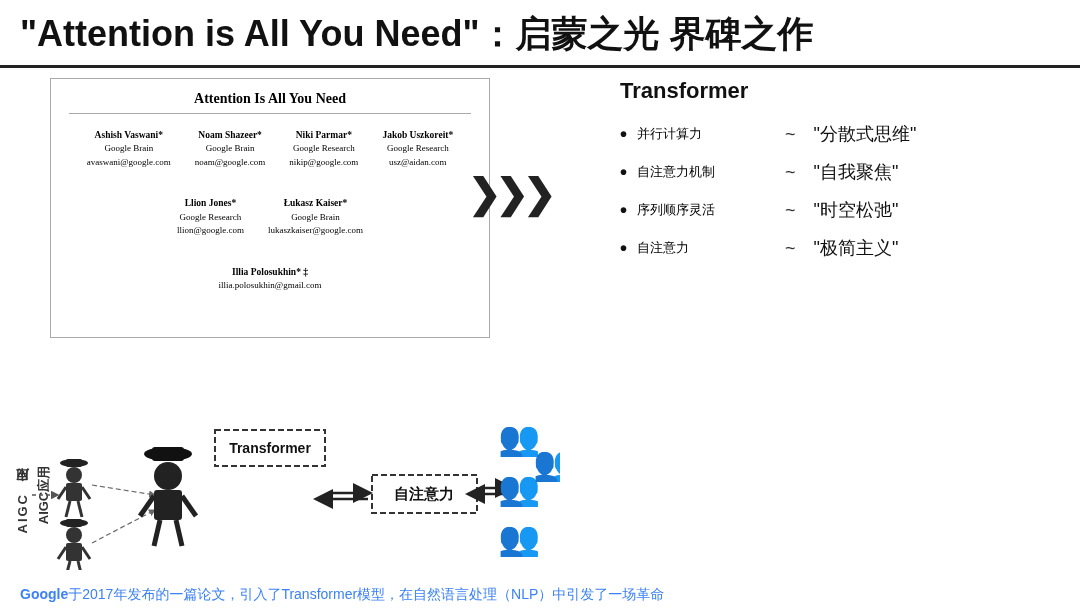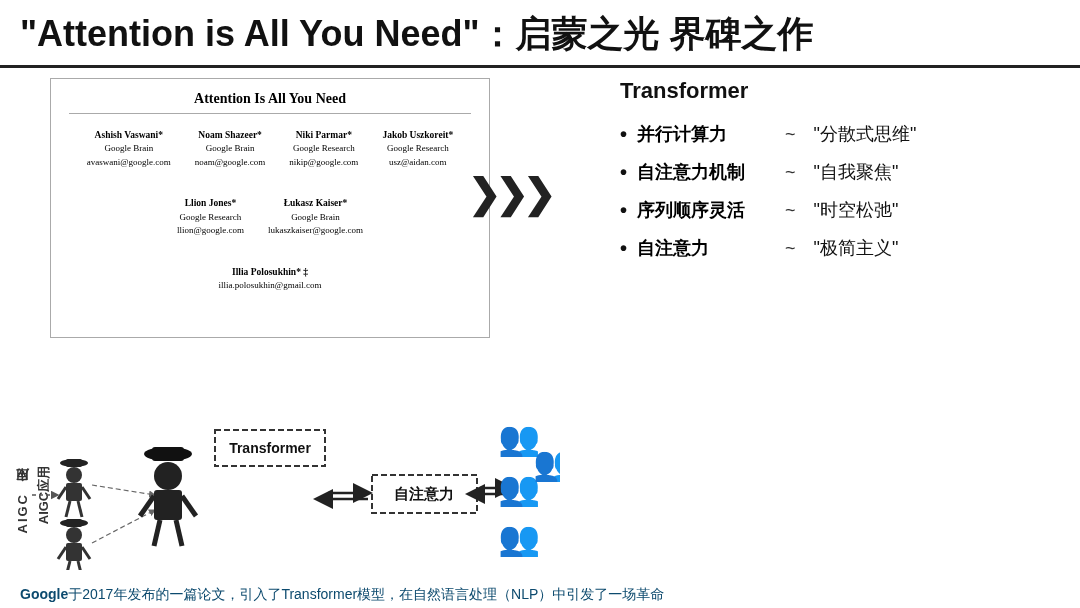--- a/index.html
+++ b/index.html
@@ -119,8 +119,8 @@
     }
 
     .feature-name {
-      font-weight: bold;
-      font-size: 18px;
+      font-weight: normal;
+      font-size: 13px;
       min-width: 130px;
     }
 

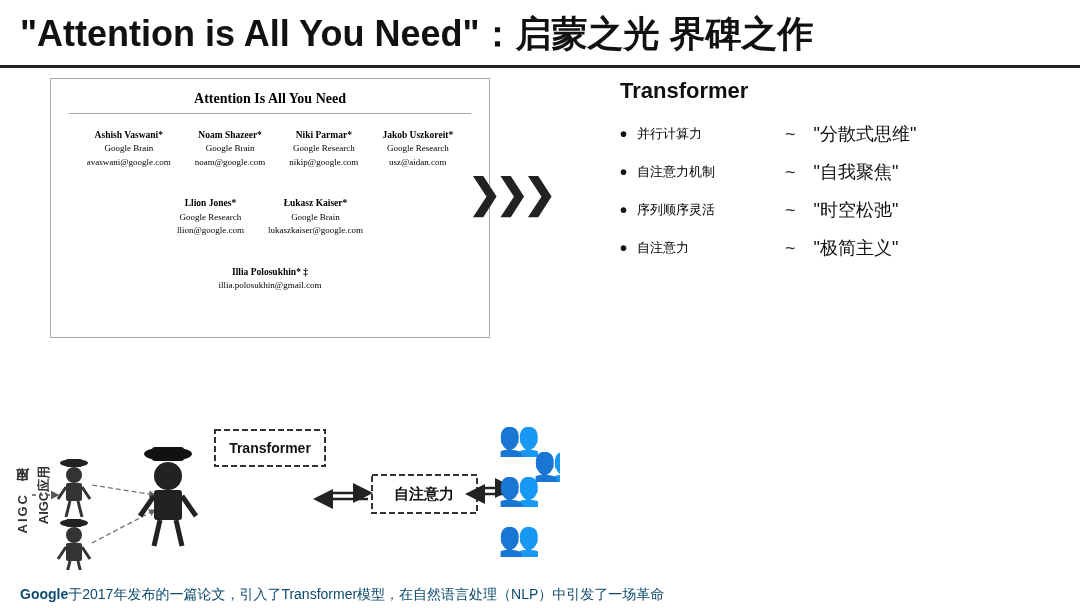--- a/index.html
+++ b/index.html
@@ -142,7 +142,7 @@
       left: 20px;
       right: 20px;
       font-size: 14px;
-      color: #0c4a6e;
+      color: #3b82f6;
     }
 
     

